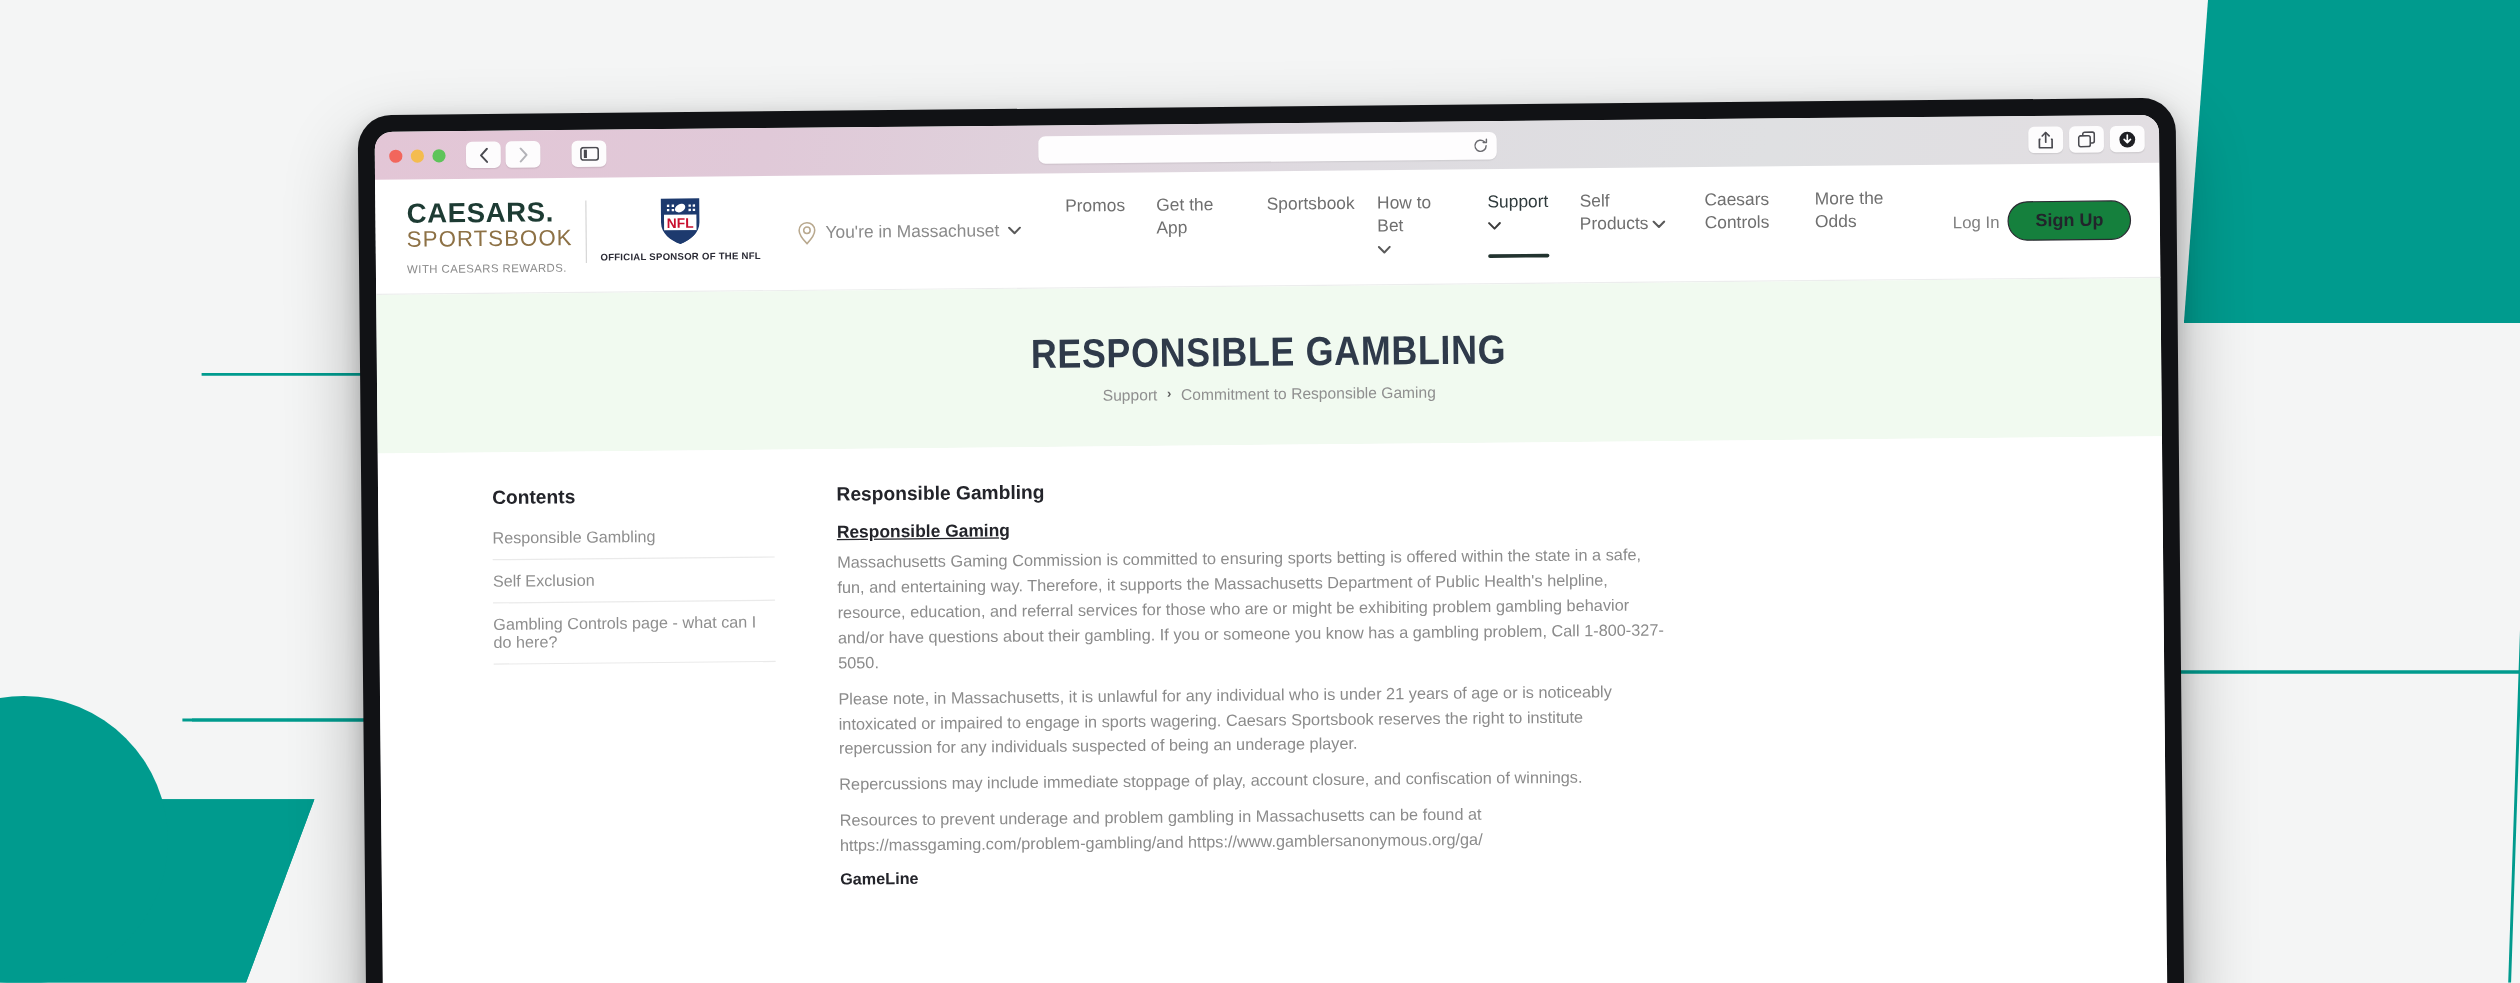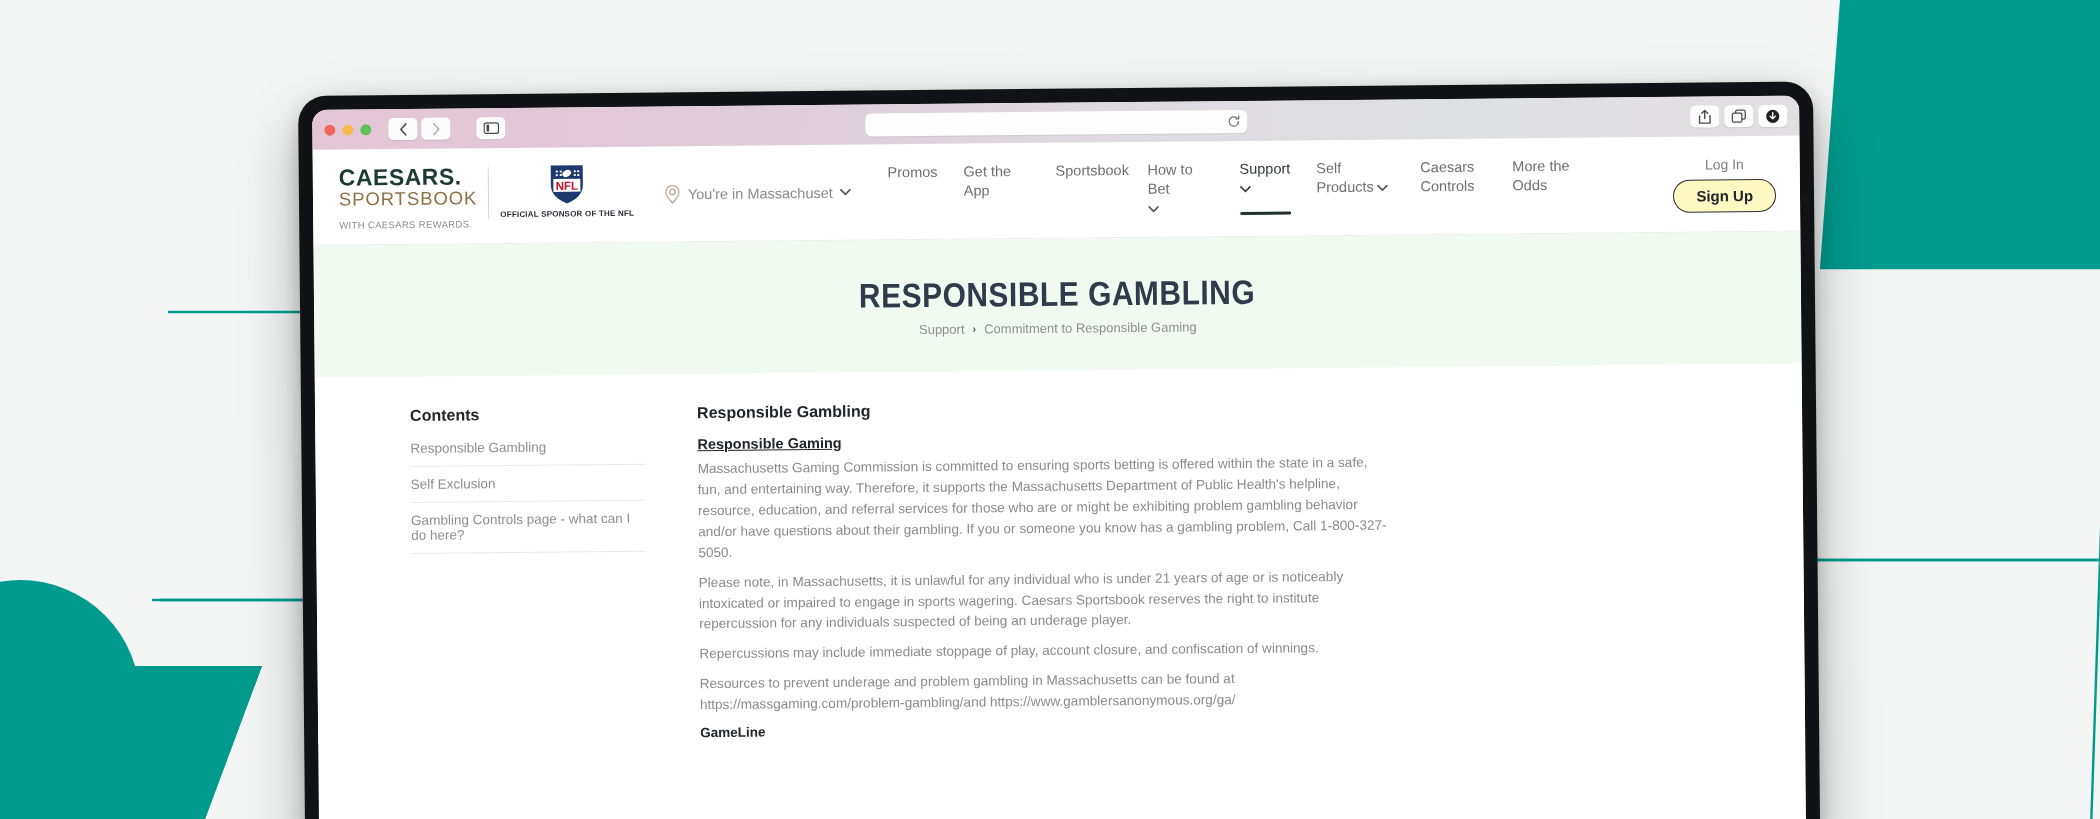--- a/index.html
+++ b/index.html
@@ -144,7 +144,7 @@
     height: 3.5px; background: #22332f; border-radius: 2px;
   }
 
-  .auth { display: flex; flex-direction: column; align-items: center; gap: 7px; flex-shrink: 0; margin-left: 10px; }
+  .auth { display: flex; flex-direction: row; align-items: center; gap: 7px; flex-shrink: 0; margin-left: 10px; }
   .login { color: #7f7f7f; font-size: 14px; }
   .signup {
     border: 1.5px solid #2b2b32; border-radius: 22px;

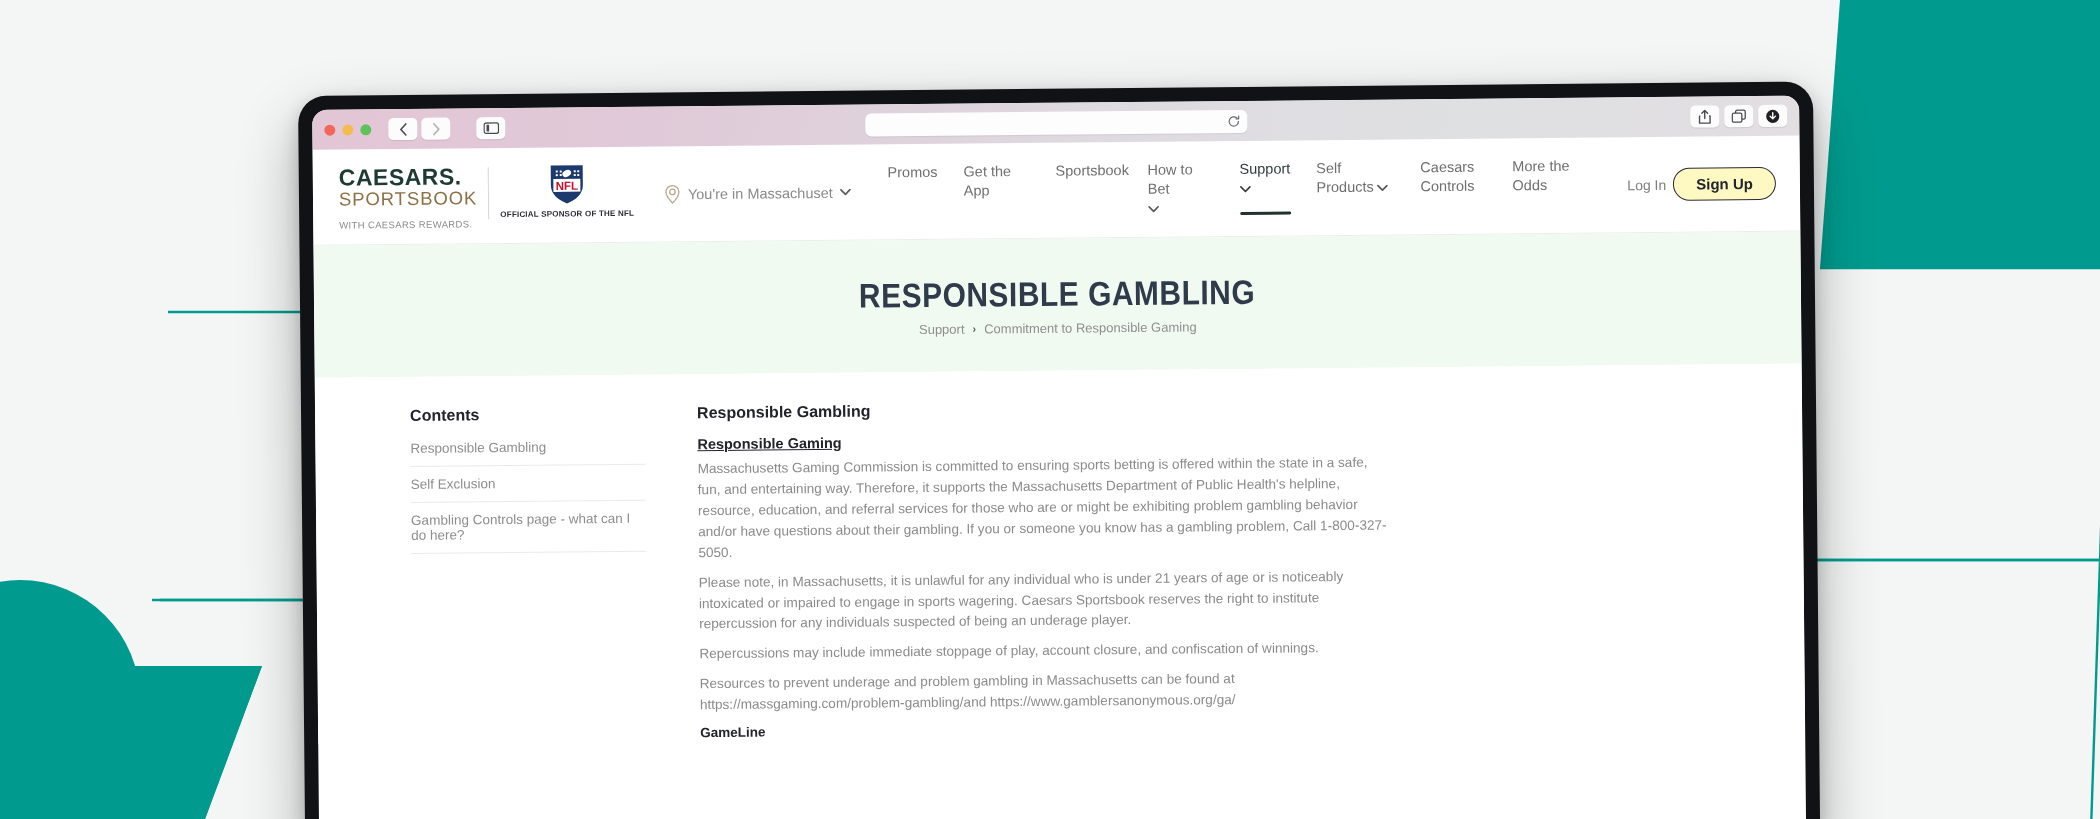--- a/index.html
+++ b/index.html
@@ -149,7 +149,7 @@
   .signup {
     border: 1.5px solid #2b2b32; border-radius: 22px;
     padding: 7px 22px; font-size: 15px; font-weight: bold; color: #22242b;
-    background: #fef9c3; white-space: nowrap;
+    background: #15803d; white-space: nowrap;
   }
 
   

